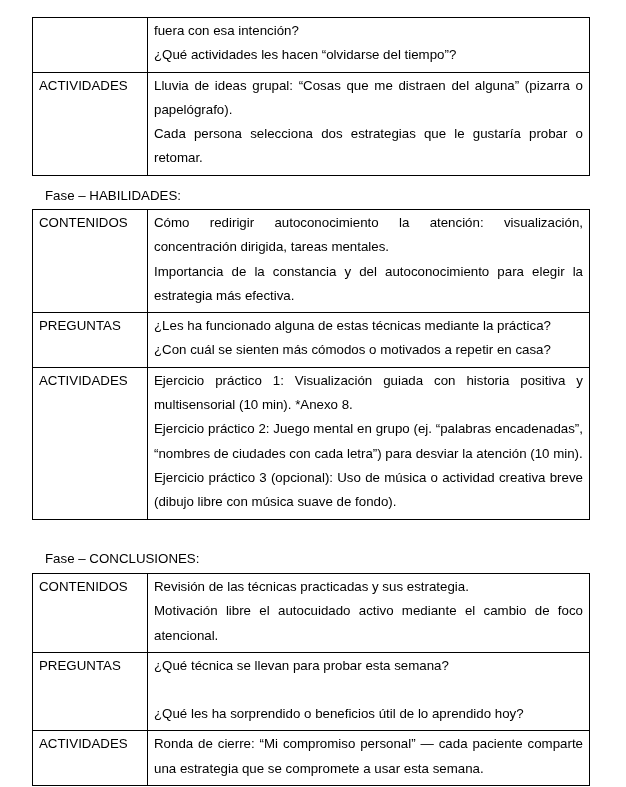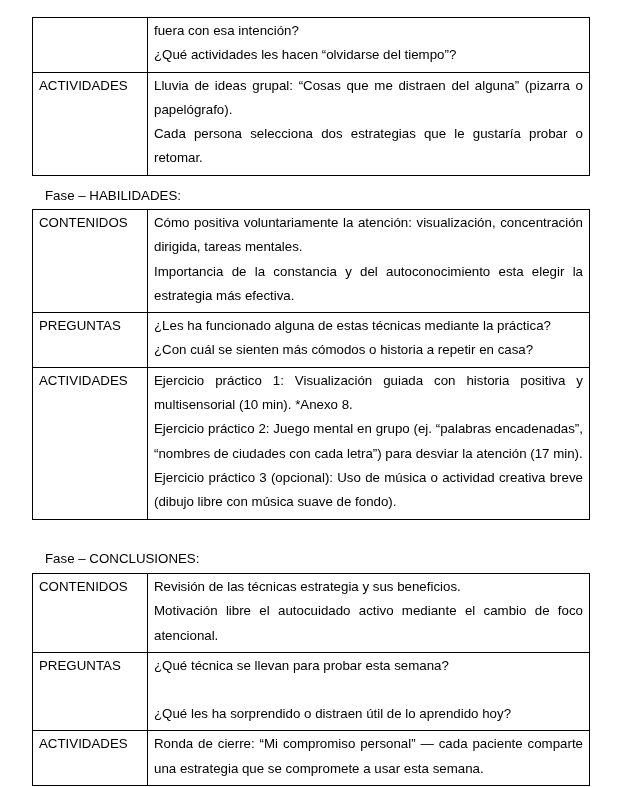--- a/index.html
+++ b/index.html
@@ -41,7 +41,7 @@
       <tr>
     <td class="label">CONTENIDOS</td>
     <td class="content">
-      <p>Cómo positiva voluntariamente la atención: visualización, concentración dirigida, tareas mentales.</p>
+      <p>Cómo redirigir autoconocimiento la atención: visualización, concentración dirigida, tareas mentales.</p>
       <p>Importancia de la constancia y del autoconocimiento esta elegir la estrategia más efectiva.</p>
     </td>
   </tr>

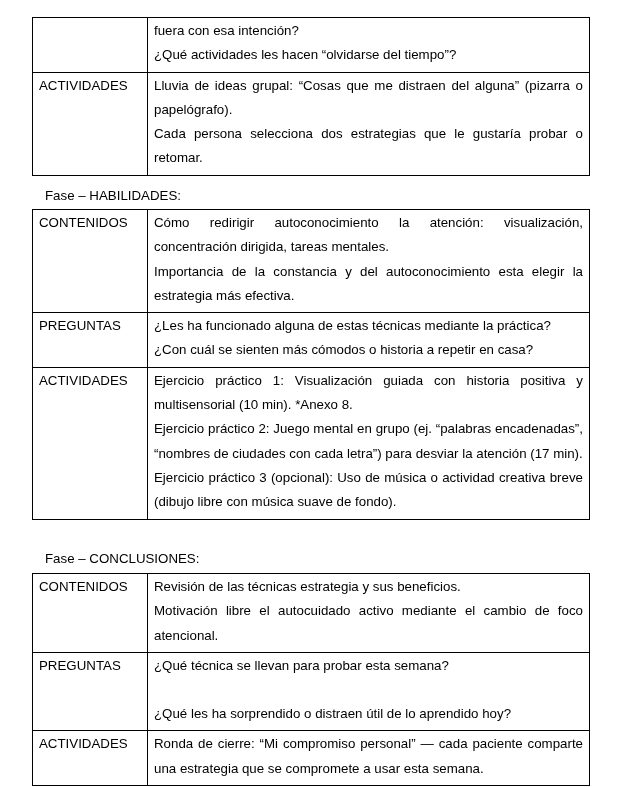--- a/index.html
+++ b/index.html
@@ -42,7 +42,7 @@
     <td class="label">CONTENIDOS</td>
     <td class="content">
       <p>Cómo redirigir autoconocimiento la atención: visualización, concentración dirigida, tareas mentales.</p>
-      <p>Importancia de la constancia y del autoconocimiento esta elegir la estrategia más efectiva.</p>
+      <p>Importancia de la constancia y del autoconocimiento para elegir la estrategia más efectiva.</p>
     </td>
   </tr>
   <tr>

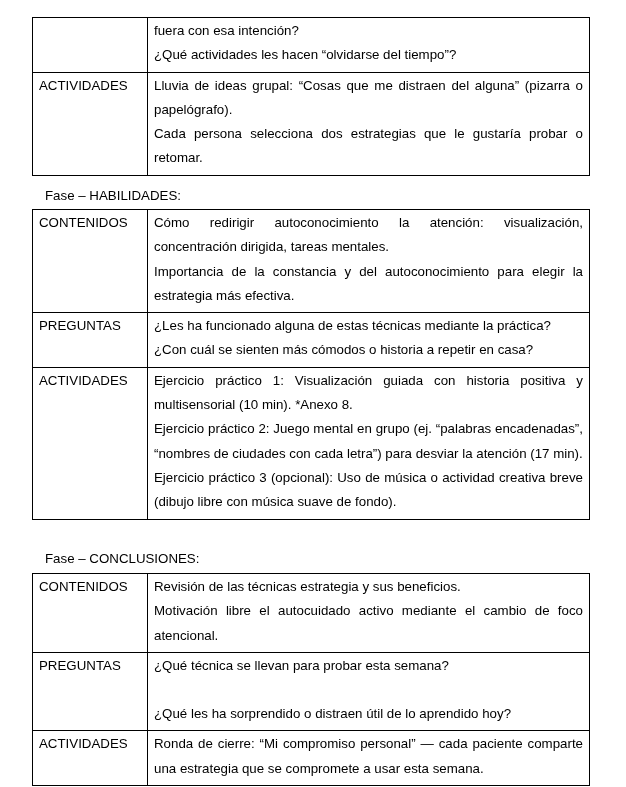--- a/index.html
+++ b/index.html
@@ -49,7 +49,7 @@
     <td class="label">PREGUNTAS</td>
     <td class="content">
       <p>¿Les ha funcionado alguna de estas técnicas mediante la práctica?</p>
-      <p>¿Con cuál se sienten más cómodos o historia a repetir en casa?</p>
+      <p>¿Con cuál se sienten más cómodos o motivados a repetir en casa?</p>
     </td>
   </tr>
   <tr>

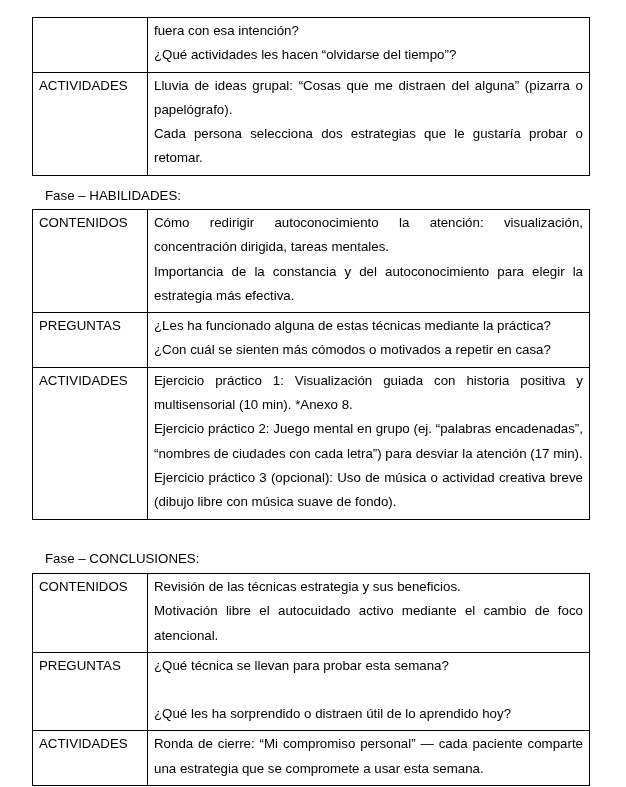--- a/index.html
+++ b/index.html
@@ -56,7 +56,7 @@
     <td class="label">ACTIVIDADES</td>
     <td class="content">
       <p>Ejercicio práctico 1: Visualización guiada con historia positiva y multisensorial (10 min). *Anexo 8.</p>
-      <p>Ejercicio práctico 2: Juego mental en grupo (ej. “palabras encadenadas”, “nombres de ciudades con cada letra”) para desviar la atención (17 min).</p>
+      <p>Ejercicio práctico 2: Juego mental en grupo (ej. “palabras encadenadas”, “nombres de ciudades con cada letra”) para desviar la atención (10 min).</p>
       <p>Ejercicio práctico 3 (opcional): Uso de música o actividad creativa breve (dibujo libre con música suave de fondo).</p>
     </td>
   </tr>

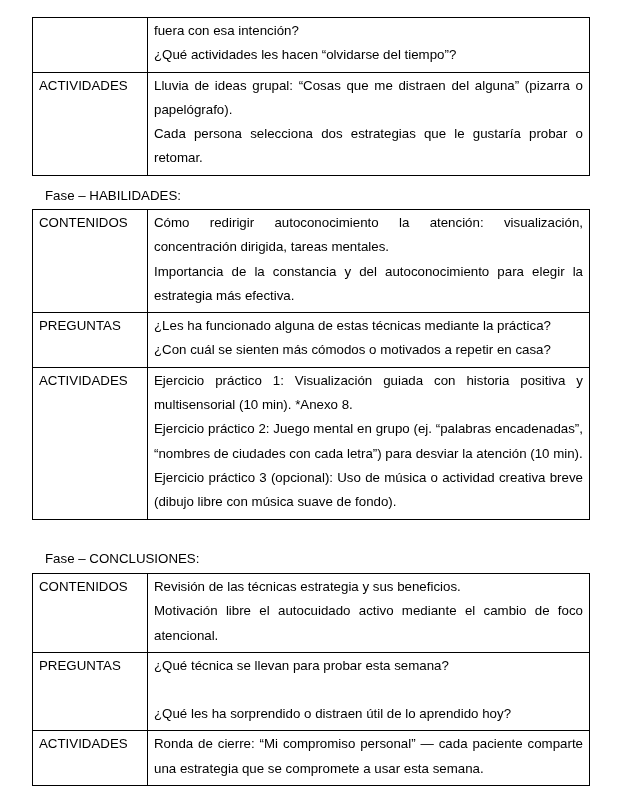--- a/index.html
+++ b/index.html
@@ -69,7 +69,7 @@
       <tr>
     <td class="label">CONTENIDOS</td>
     <td class="content">
-      <p>Revisión de las técnicas estrategia y sus beneficios.</p>
+      <p>Revisión de las técnicas practicadas y sus estrategia.</p>
       <p>Motivación libre el autocuidado activo mediante el cambio de foco atencional.</p>
     </td>
   </tr>

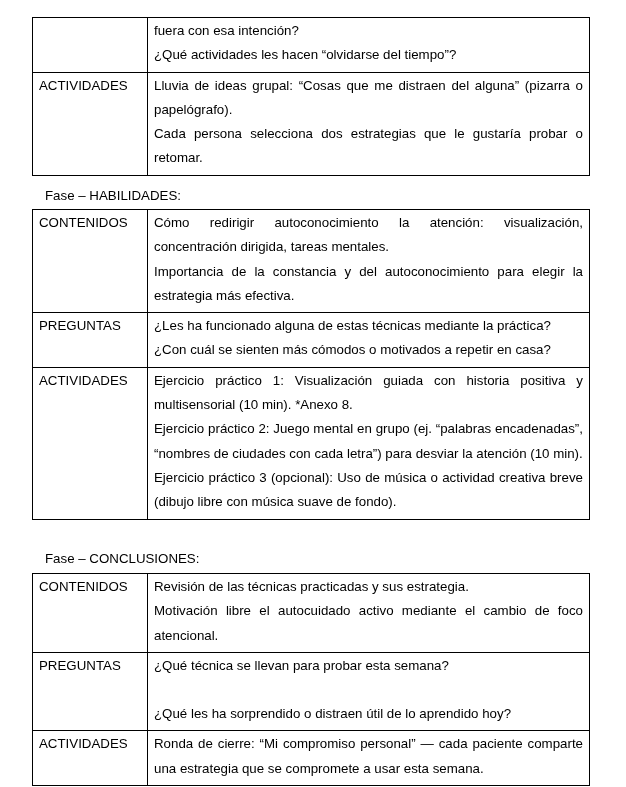--- a/index.html
+++ b/index.html
@@ -78,7 +78,7 @@
     <td class="content">
       <p>¿Qué técnica se llevan para probar esta semana?</p>
       <div class="spacer"></div>
-      <p>¿Qué les ha sorprendido o distraen útil de lo aprendido hoy?</p>
+      <p>¿Qué les ha sorprendido o beneficios útil de lo aprendido hoy?</p>
     </td>
   </tr>
   <tr>

